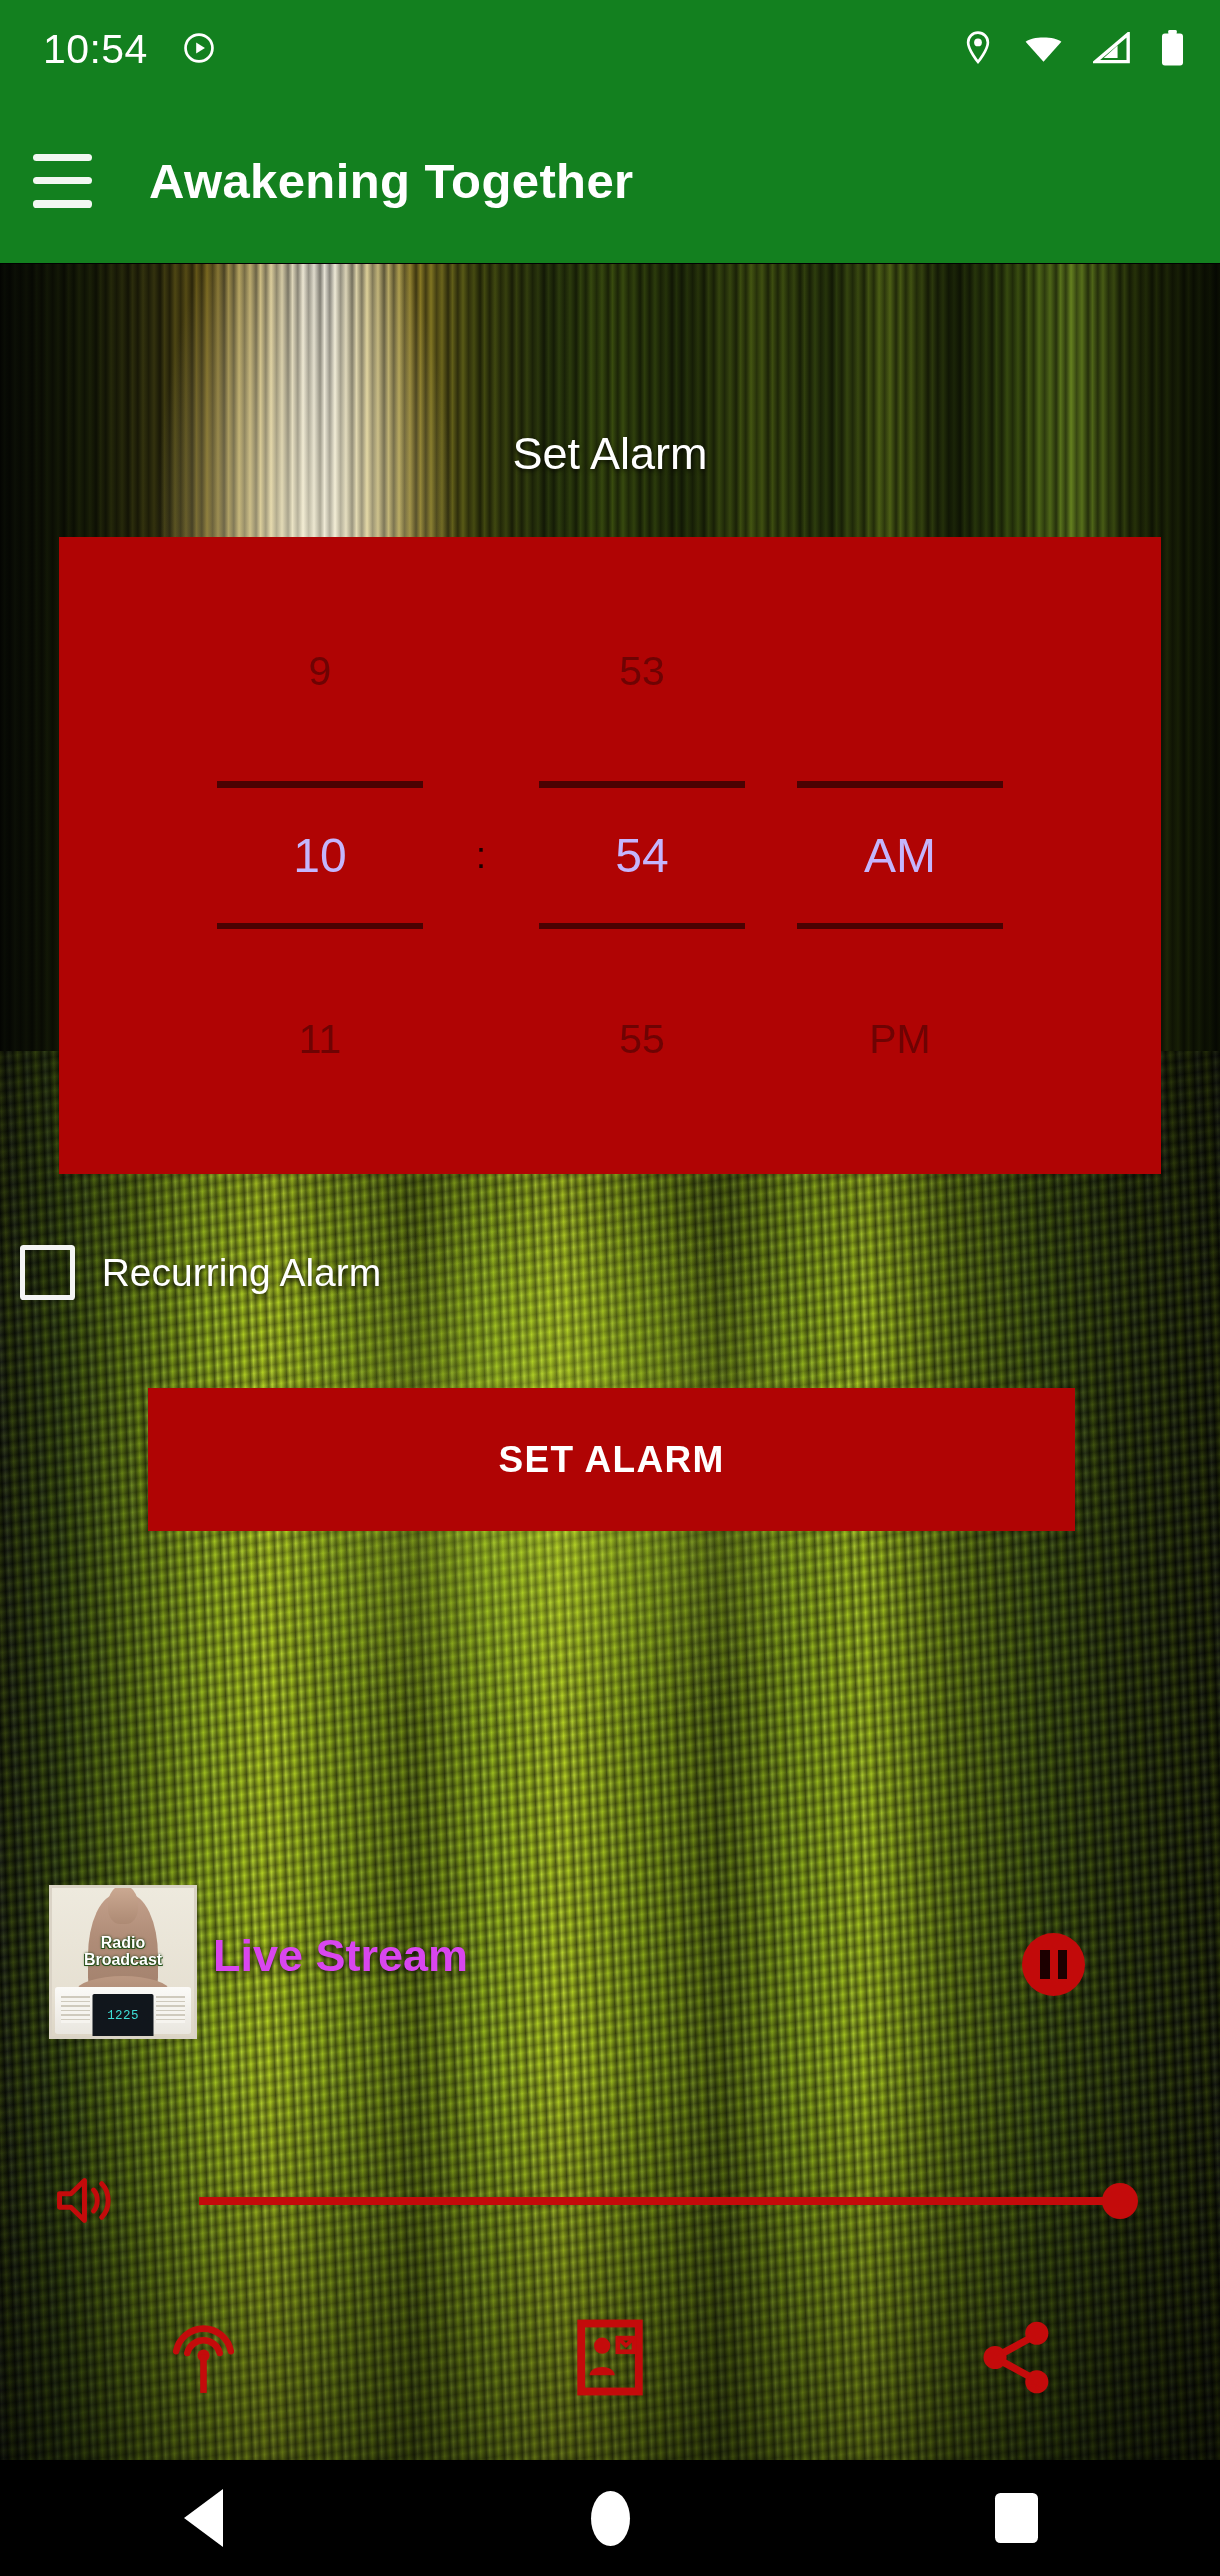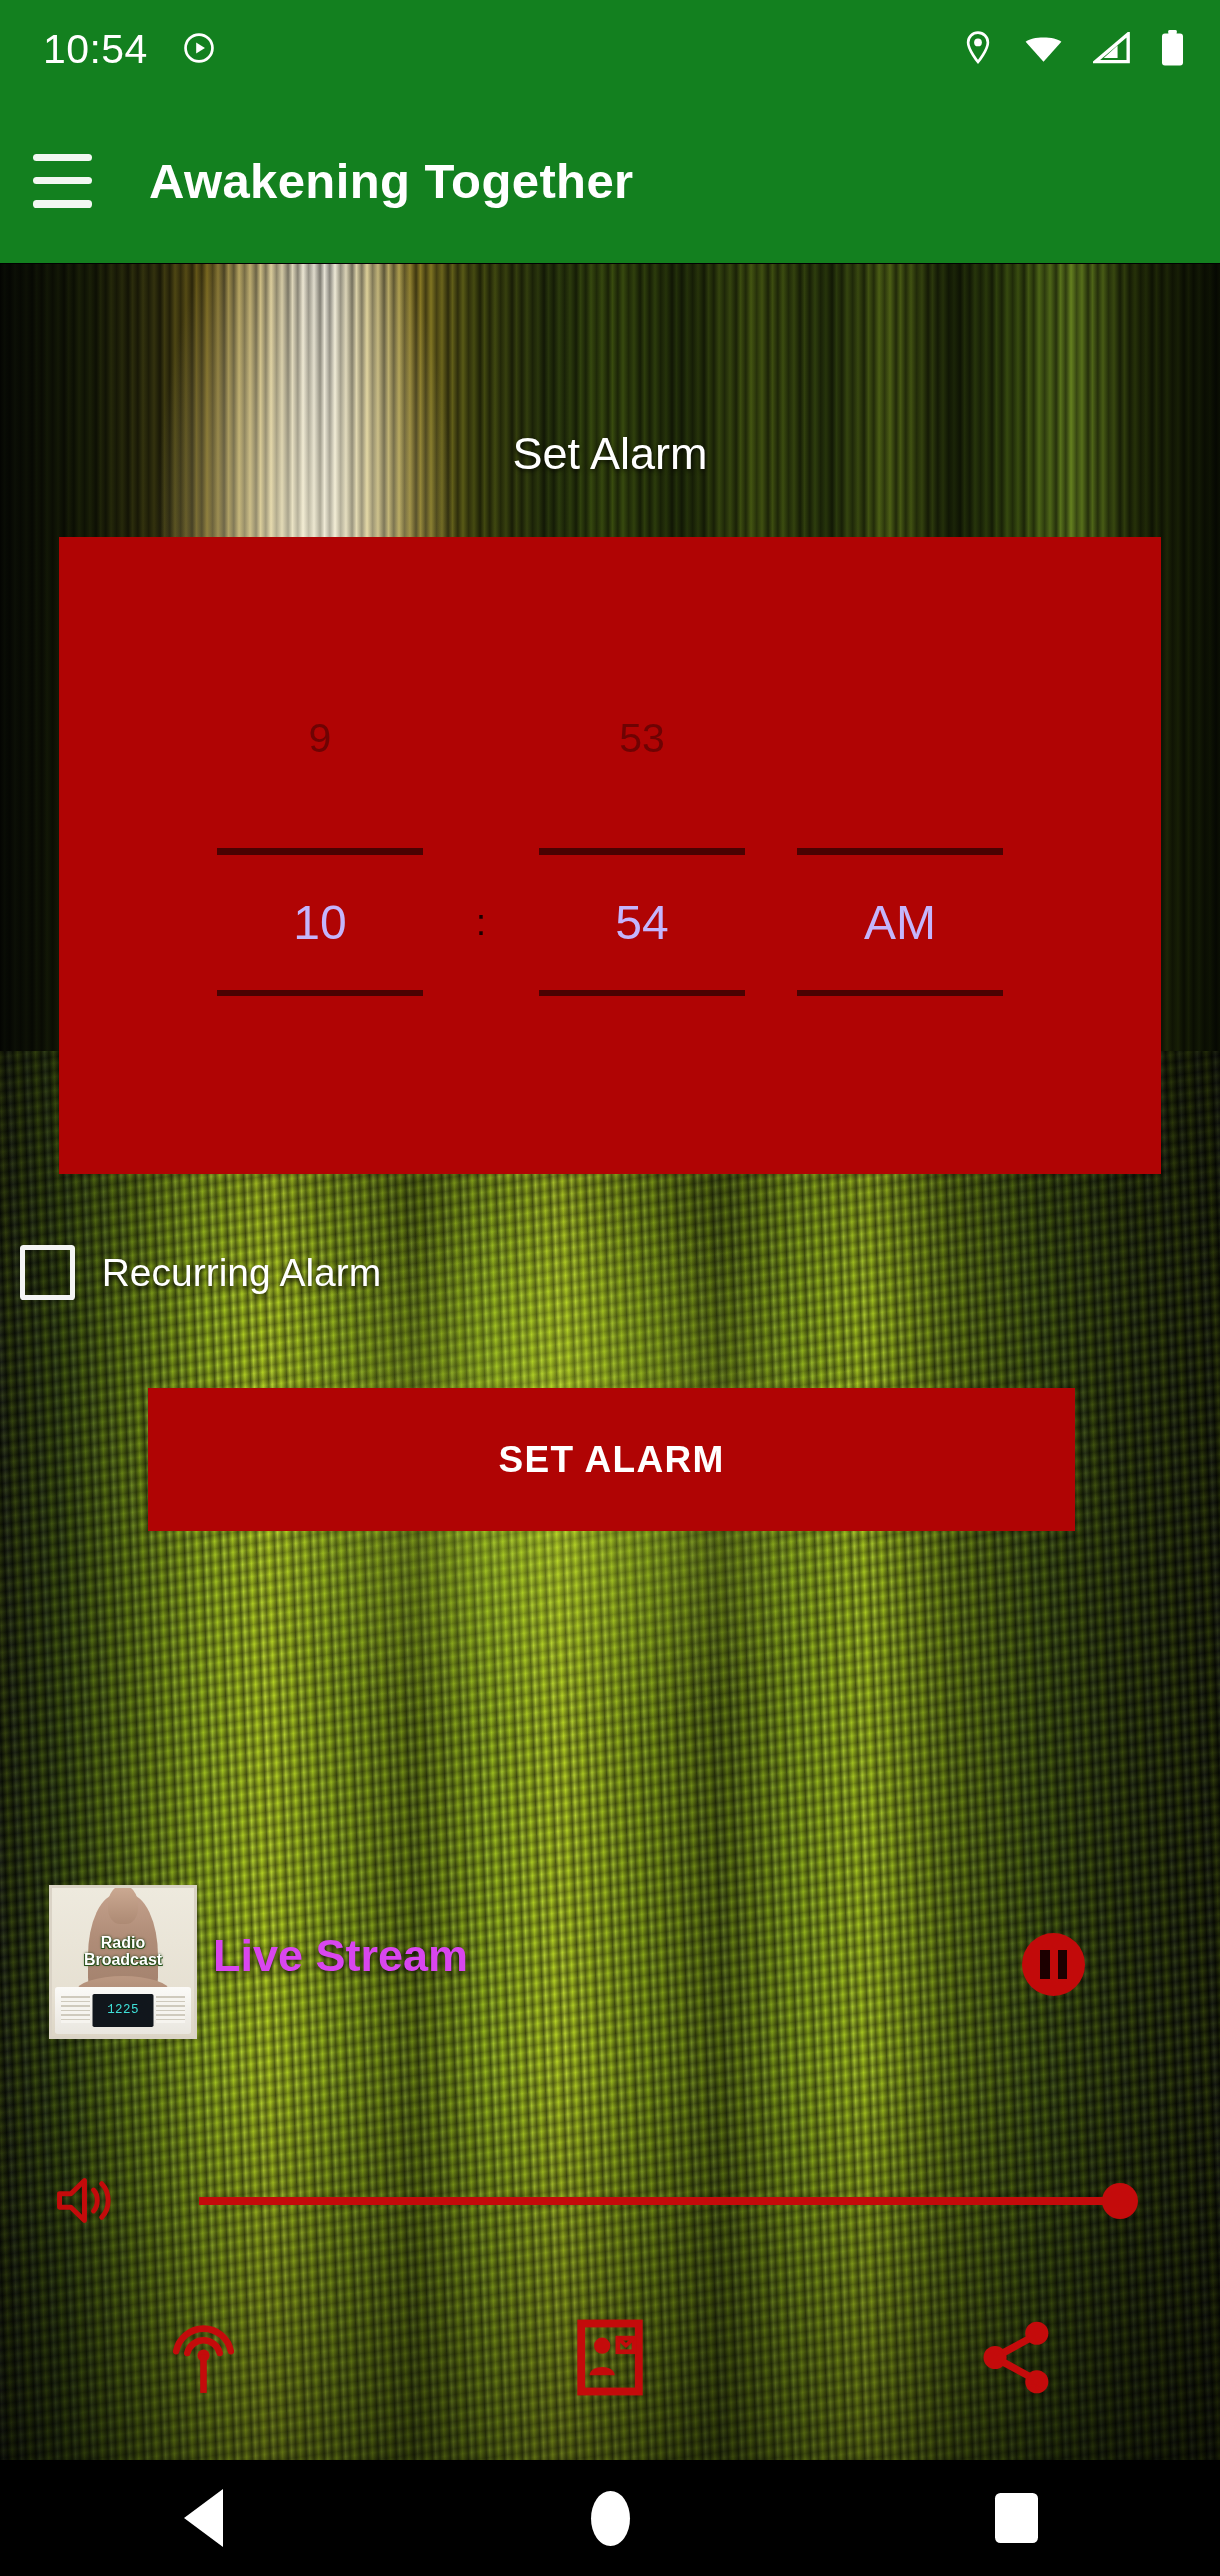--- a/index.html
+++ b/index.html
@@ -335,6 +335,12 @@
 
     <div class="spacer"></div>
 
+    <div class="picker-row dim">
+      <div class="col">11</div>
+      <div class="col sep"></div>
+      <div class="col">55</div>
+      <div class="col">PM</div>
+    </div>
 
   </div>
 

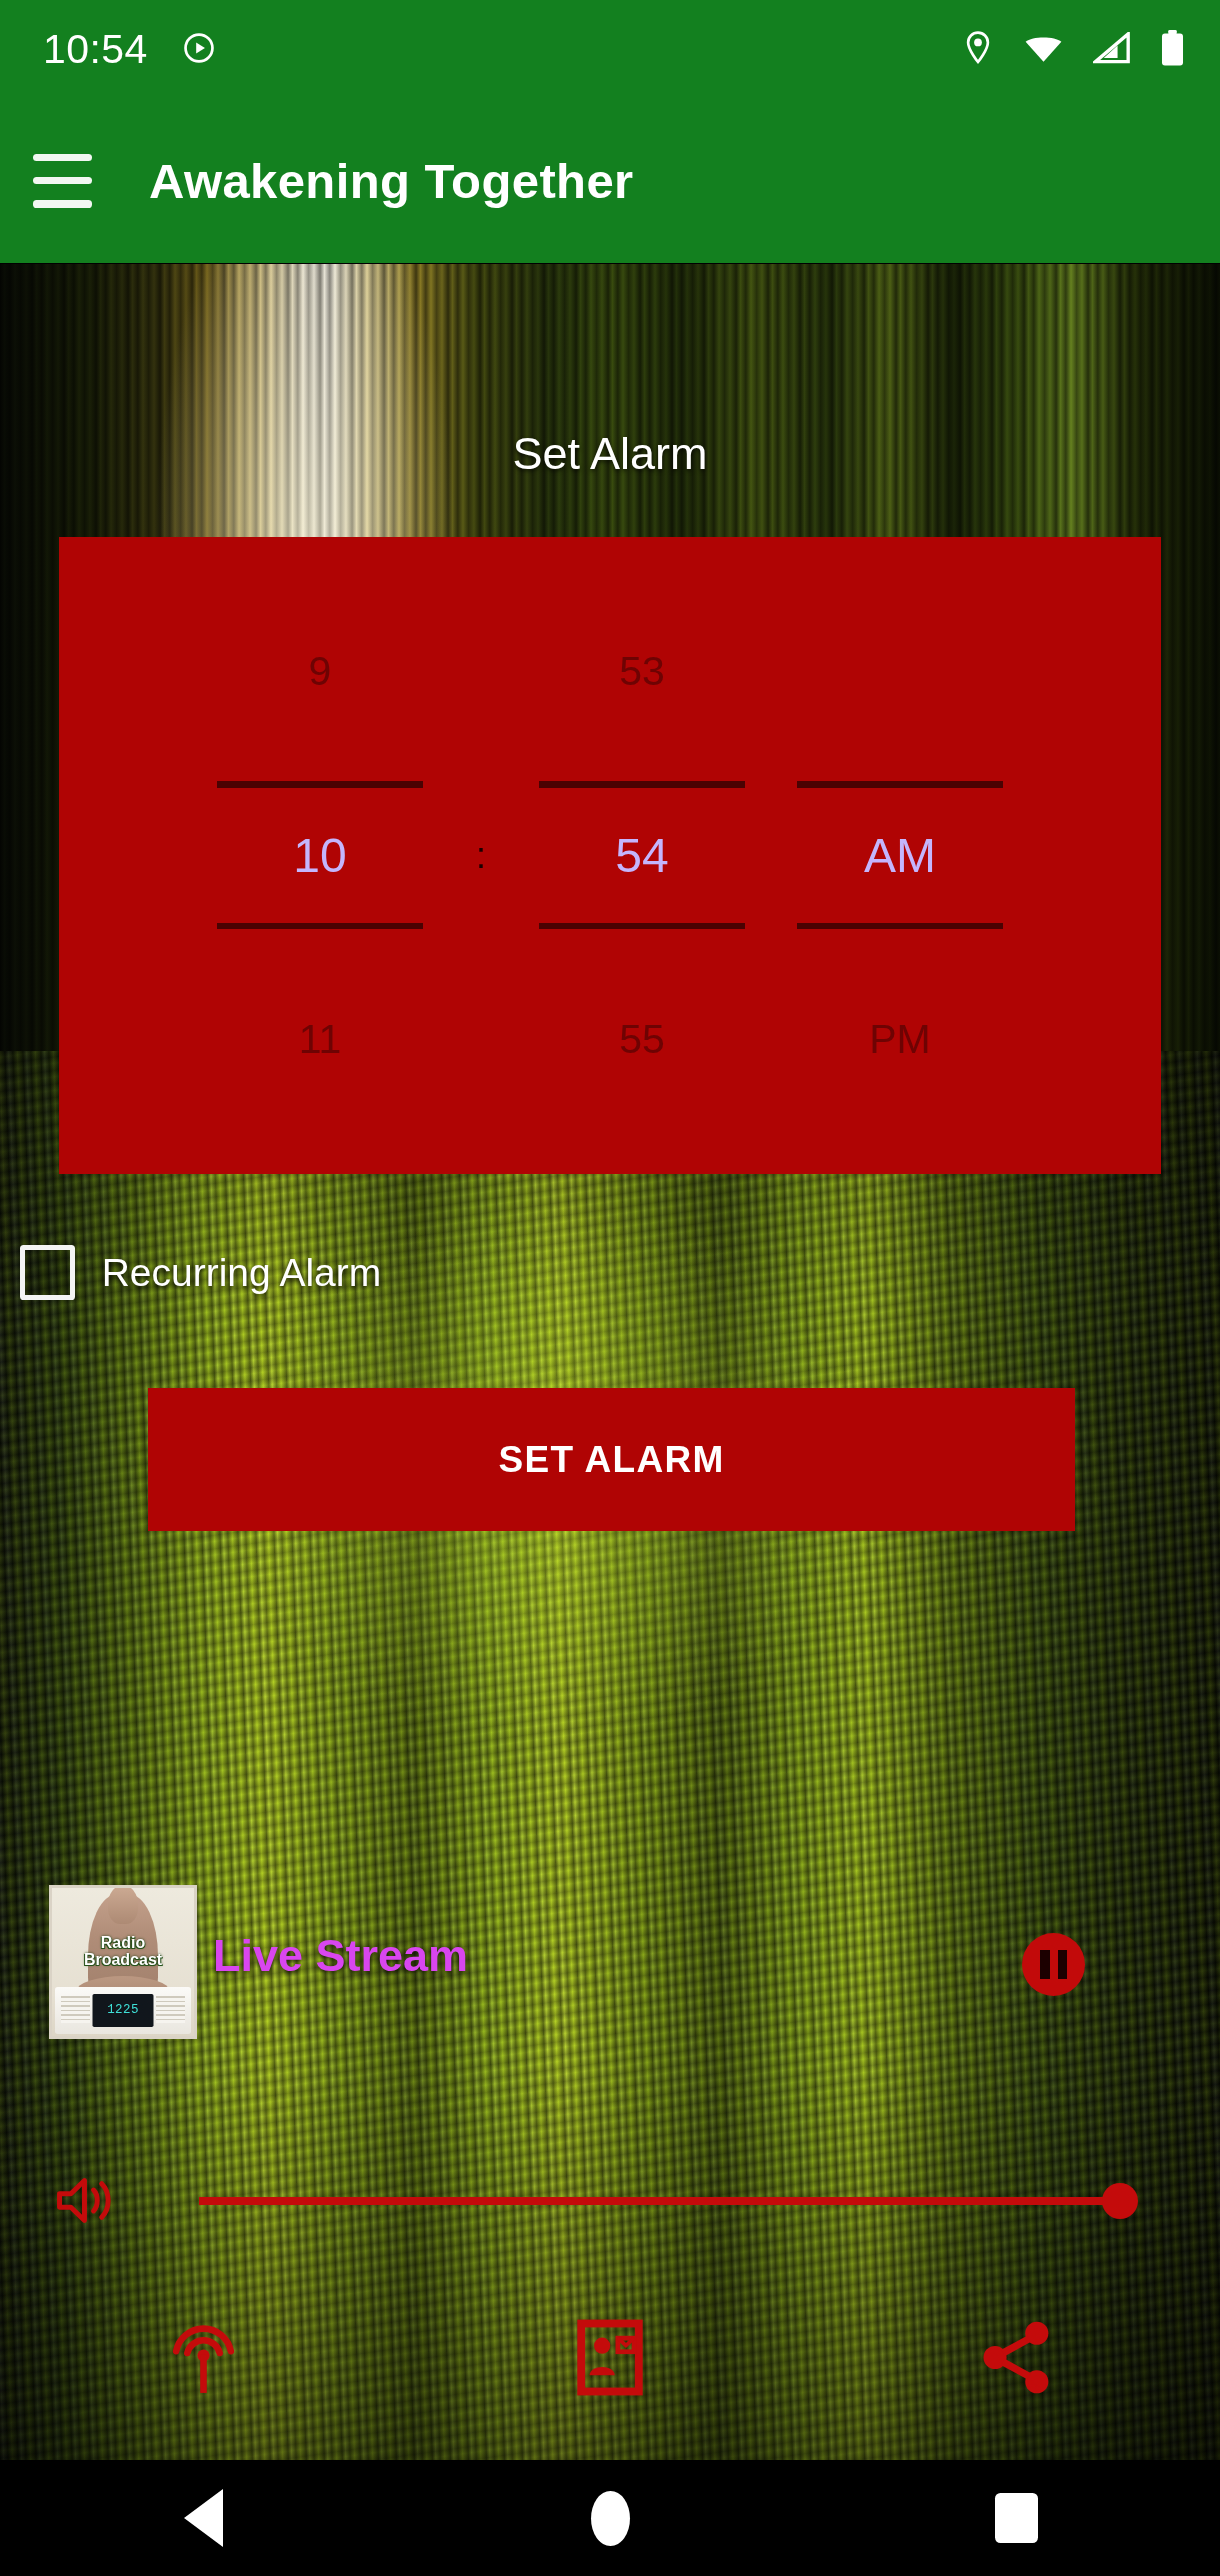--- a/index.html
+++ b/index.html
@@ -171,7 +171,7 @@
   }
   #radio-screen{
     position:absolute; left:50%; top:7.2px; transform:translateX(-50%);
-    width:61px; height:33px; background:#11161c; border-radius:1.8px;
+    width:61px; height:44px; background:#11161c; border-radius:1.8px;
     display:flex; align-items:center; justify-content:center;
   }
   #radio-digits{ color:#3fe0d8; font-size:12.5px; font-family:"Liberation Mono", monospace; letter-spacing:0.4px; }

